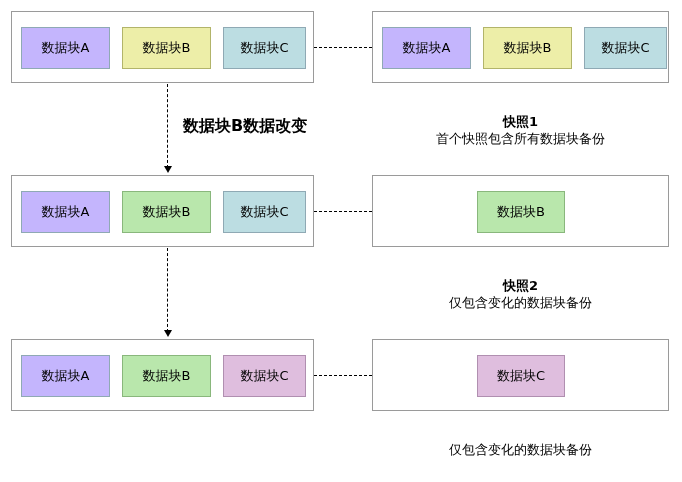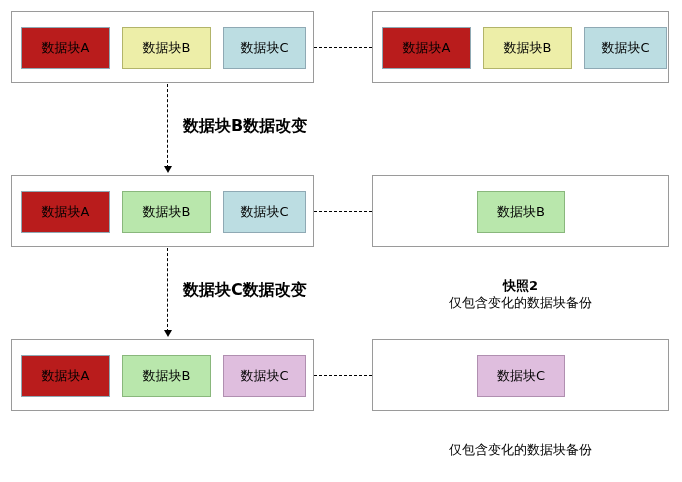--- a/index.html
+++ b/index.html
@@ -55,7 +55,7 @@
 
   .block.solo { left: 104px; width: 88px; top: 15px; }
 
-  .c-pink   { background: #b91c1c; border-color: #8fa9b4; }
+  .c-pink   { background: #c4b5fd; border-color: #8fa9b4; }
   .c-yellow { background: #edeea8; border-color: #b2b46a; }
   .c-blue   { background: #bcdde2; border-color: #8fa9b4; }
   .c-green  { background: #b9e7ac; border-color: #89b77c; }

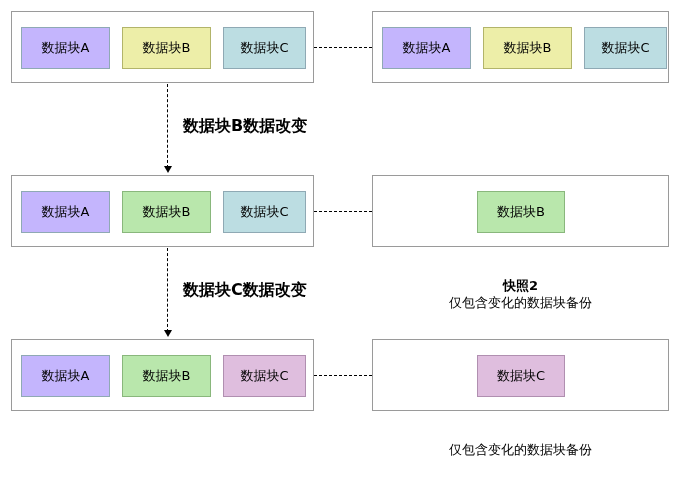--- a/index.html
+++ b/index.html
@@ -155,6 +155,10 @@
     <div class="block l3 c-blue">数据块C</div>
   </div>
 
+  <div class="caption cap1">
+    <div class="title">快照1</div>
+    <div class="desc">首个快照包含所有数据块备份</div>
+  </div>
 
   <div class="varrow v1">
     <div class="stem"></div>

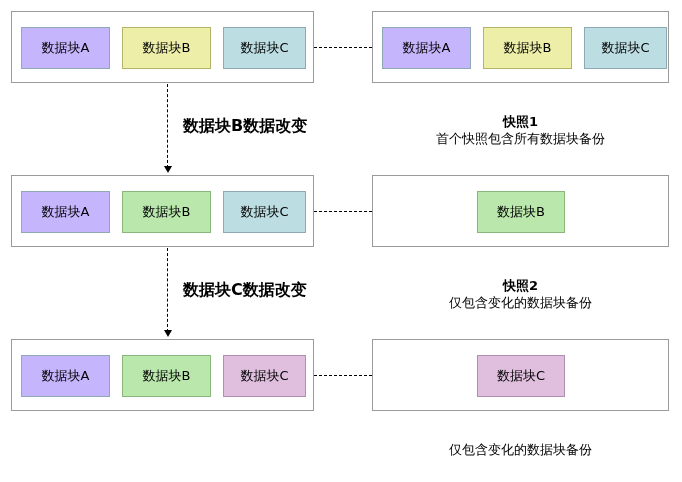--- a/index.html
+++ b/index.html
@@ -187,7 +187,6 @@
     <div class="stem"></div>
     <div class="head"></div>
   </div>
-  <div class="change-label cl2">数据块C数据改变</div>
 
   <div class="container left row3">
     <div class="block l1 c-pink">数据块A</div>

